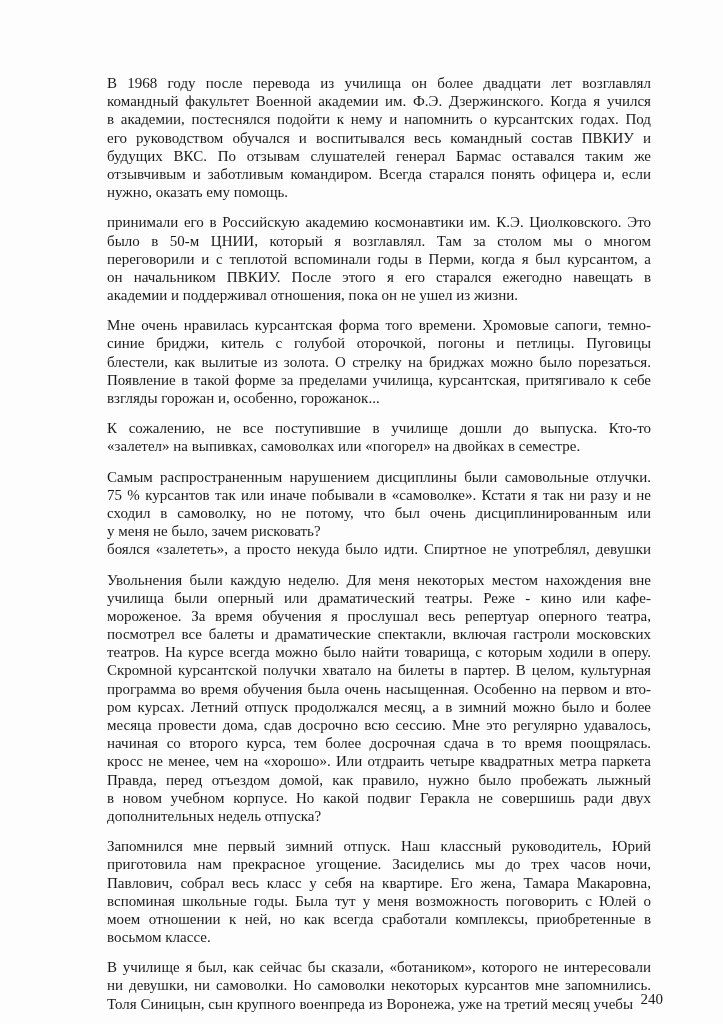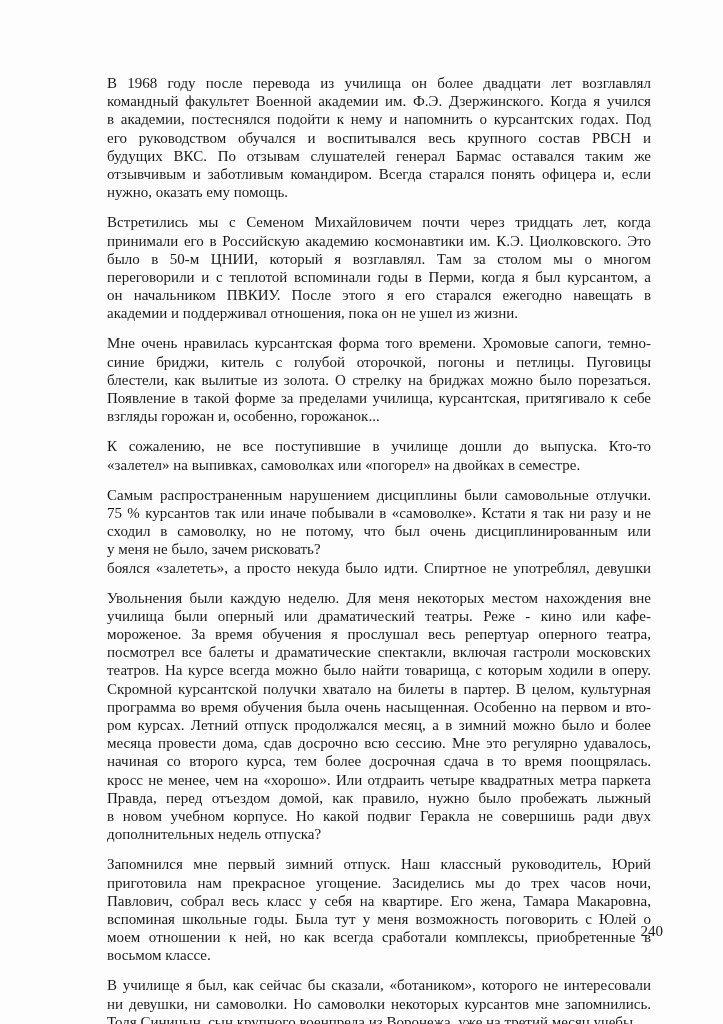--- a/index.html
+++ b/index.html
@@ -58,7 +58,7 @@
         <div class="line">В 1968 году после перевода из училища он более двадцати лет возглавлял</div>
         <div class="line">командный факультет Военной академии им. Ф.Э. Дзержинского. Когда я учился</div>
         <div class="line">в академии, постеснялся подойти к нему и напомнить о курсантских годах. Под</div>
-        <div class="line">его руководством обучался и воспитывался весь крупного состав РВСН и</div>
+        <div class="line">его руководством обучался и воспитывался весь командный состав ПВКИУ и</div>
         <div class="line">будущих ВКС. По отзывам слушателей генерал Бармас оставался таким же</div>
         <div class="line">отзывчивым и заботливым командиром. Всегда старался понять офицера и, если</div>
         <div class="line last">нужно, оказать ему помощь.</div>

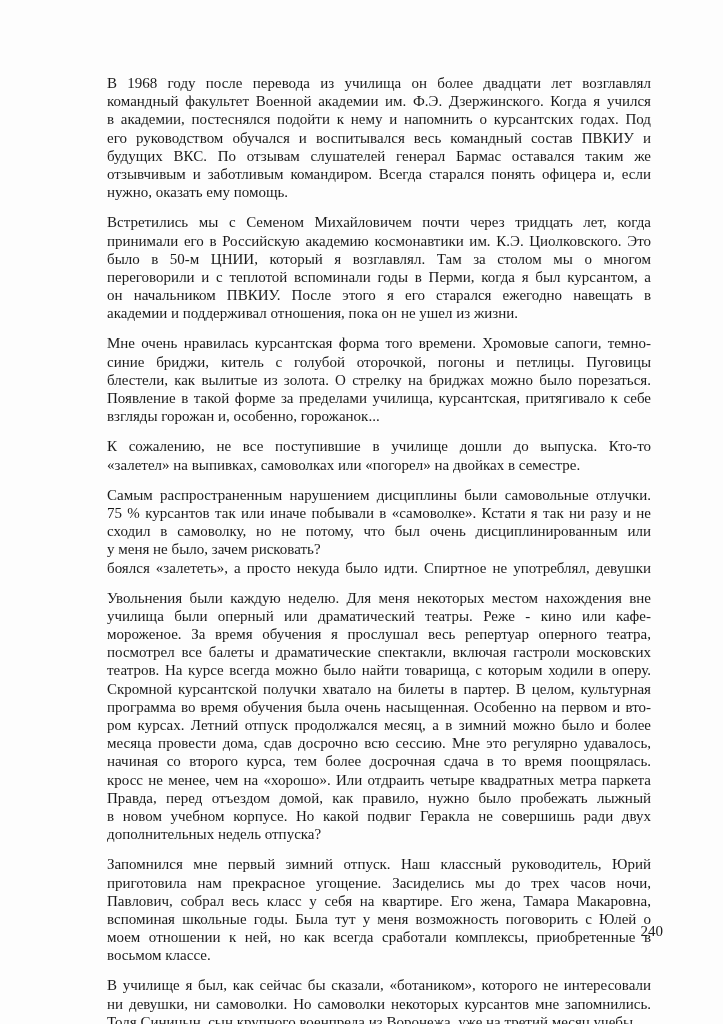--- a/index.html
+++ b/index.html
@@ -64,7 +64,6 @@
         <div class="line last">нужно, оказать ему помощь.</div>
       </div>
       <div class="para">
-        <div class="line">Встретились мы с Семеном Михайловичем почти через тридцать лет, когда</div>
         <div class="line">принимали его в Российскую академию космонавтики им. К.Э. Циолковского. Это</div>
         <div class="line">было в 50-м ЦНИИ, который я возглавлял. Там за столом мы о многом</div>
         <div class="line">переговорили и с теплотой вспоминали годы в Перми, когда я был курсантом, а</div>

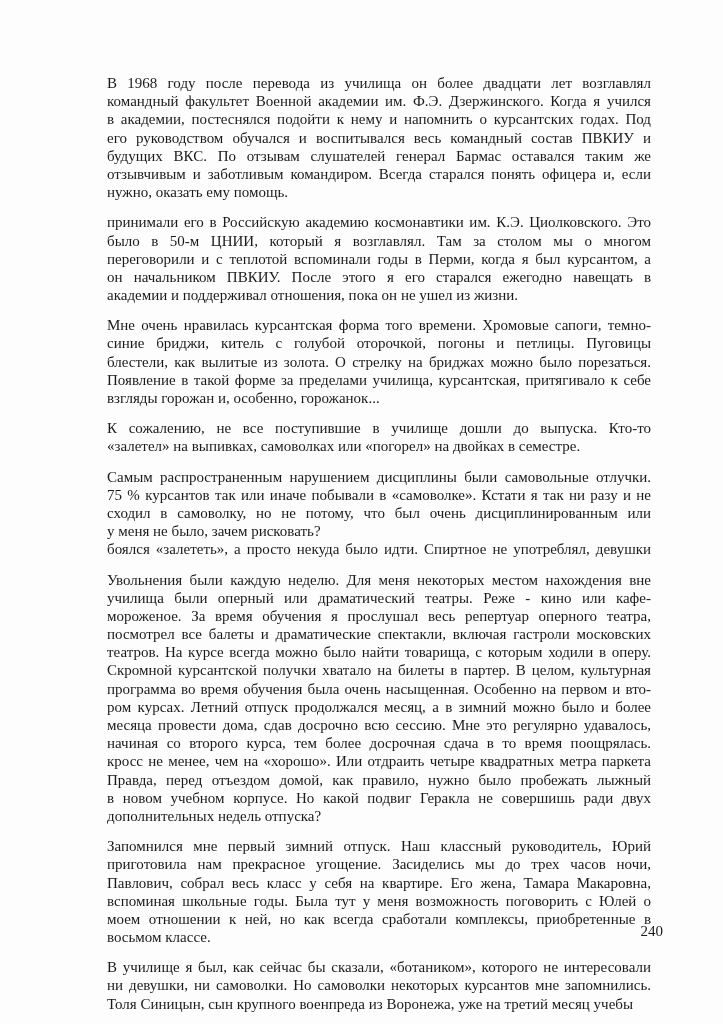--- a/index.html
+++ b/index.html
@@ -42,7 +42,7 @@
   }
   .page-number {
     position: absolute;
-    top: 922px;
+    top: 990px;
     right: 60px;
     font-size: 15px;
     line-height: 18.2px;

